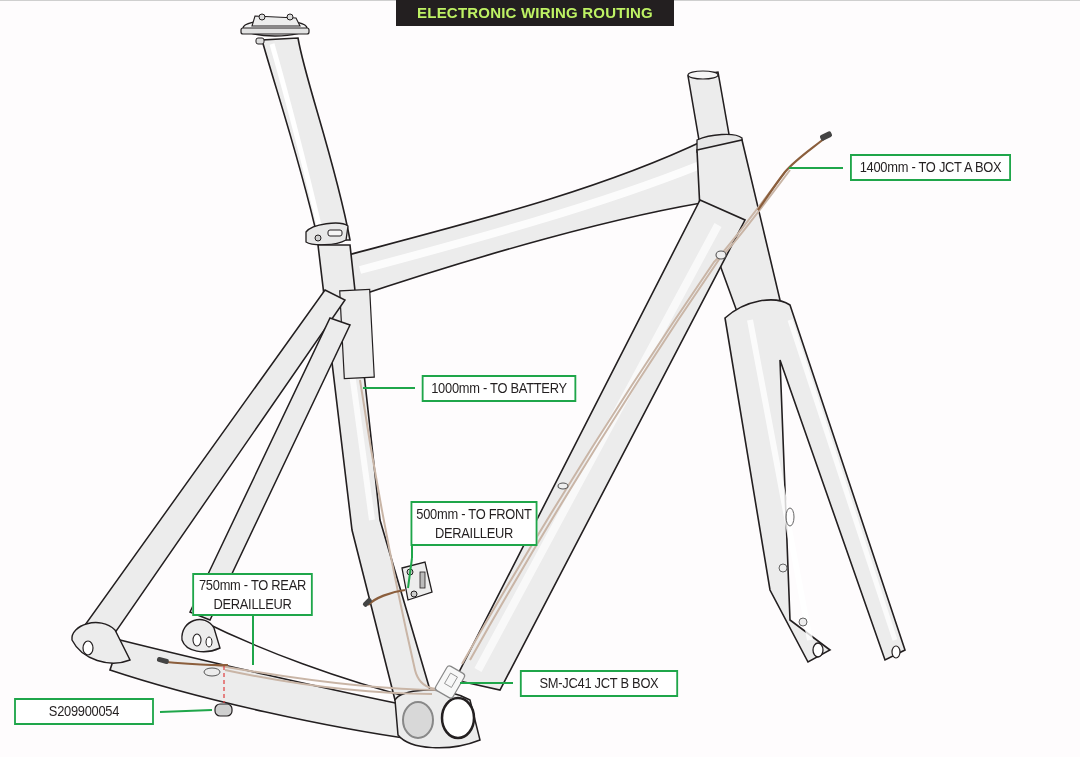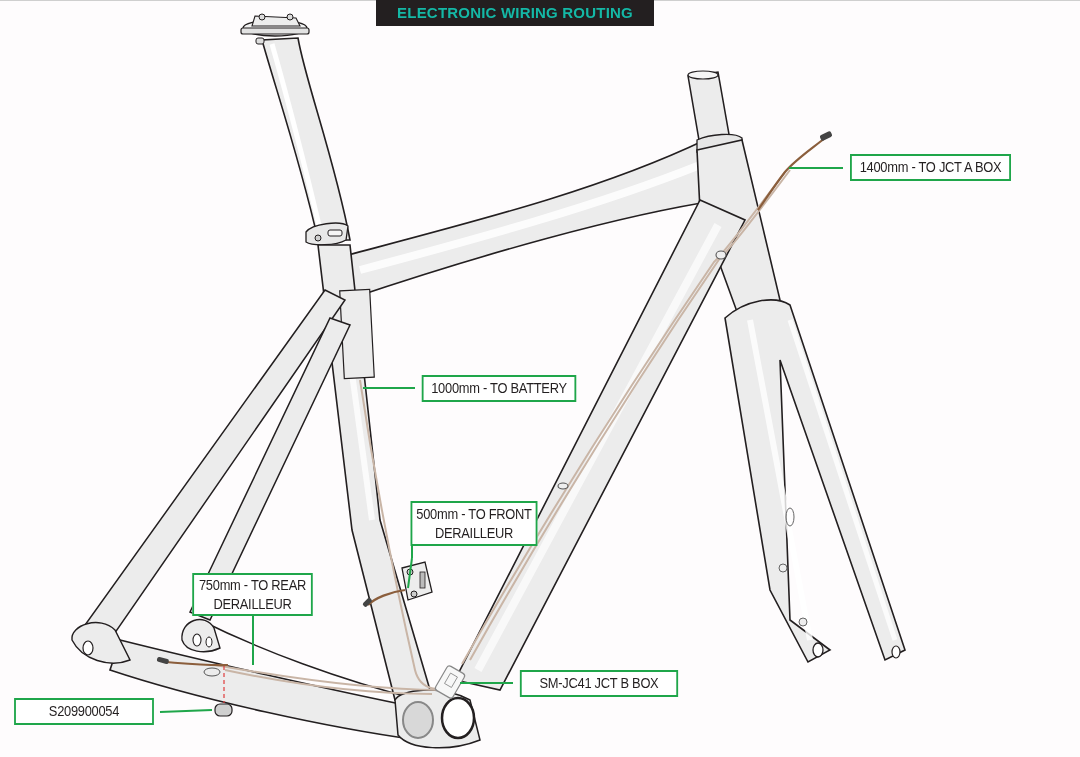--- a/index.html
+++ b/index.html
@@ -13,8 +13,8 @@
       background: #cfcfcf;
     }
     .title-bar {
-      position: absolute; left: 376px; top: 0; width: 278px; height: 26px;
-      background: #231f20; color: #14b8a6;
+      position: absolute; left: 396px; top: 0; width: 278px; height: 26px;
+      background: #231f20; color: #bef264;
       font-family: "Liberation Sans", sans-serif; font-weight: bold;
       font-size: 15px; line-height: 26px; text-align: center; letter-spacing: 0.2px;
     }

